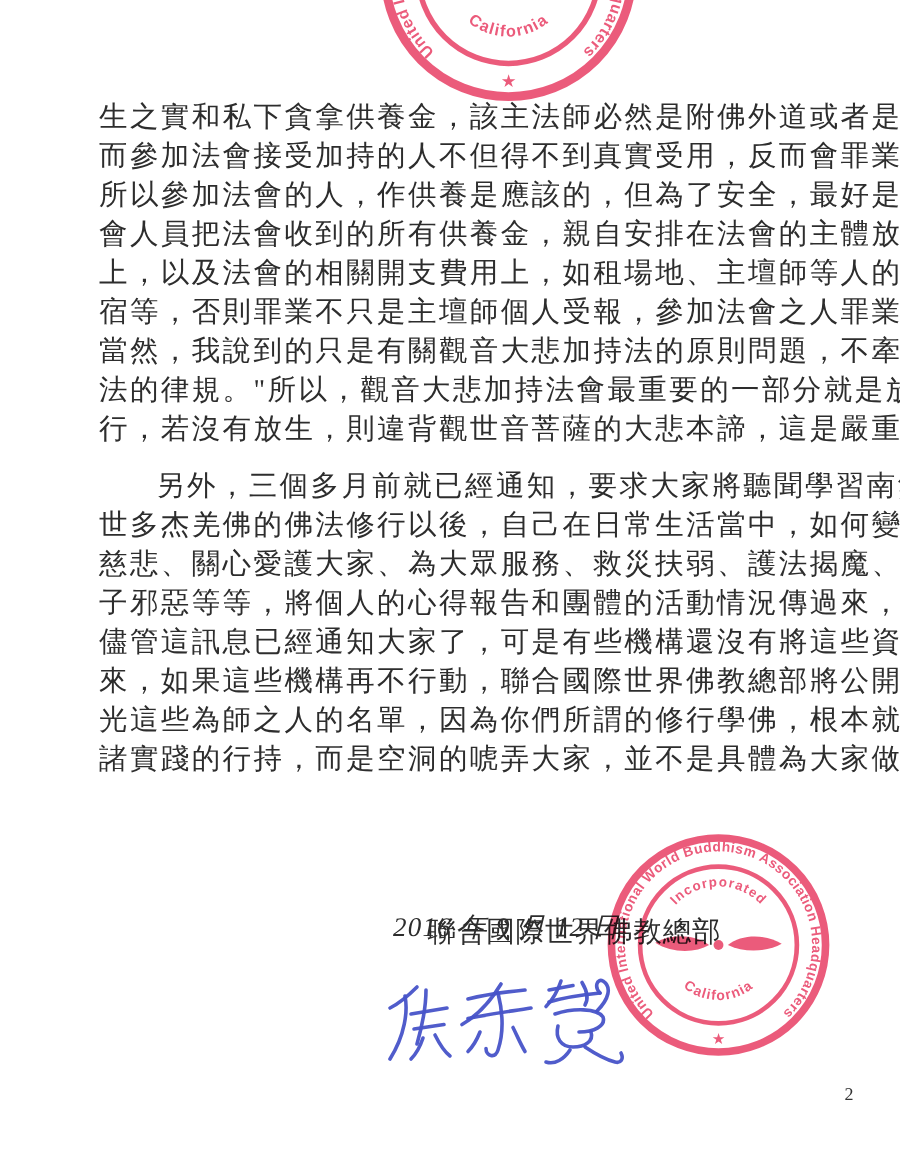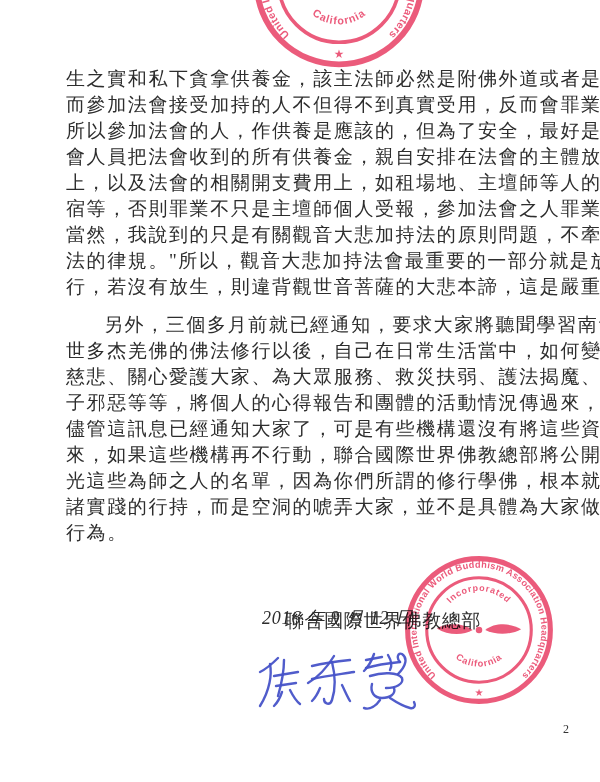--- a/index.html
+++ b/index.html
@@ -113,7 +113,6 @@
       <div class="line">來，如果這些機構再不行動，聯合國際世界佛教總部將公開公告曝</div>
       <div class="line">光這些為師之人的名單，因為你們所謂的修行學佛，根本就不是付</div>
       <div class="line">諸實踐的行持，而是空洞的唬弄大家，並不是具體為大家做好事的</div>
-      <div class="line">行為。</div>
     </div>
   </div>
 

